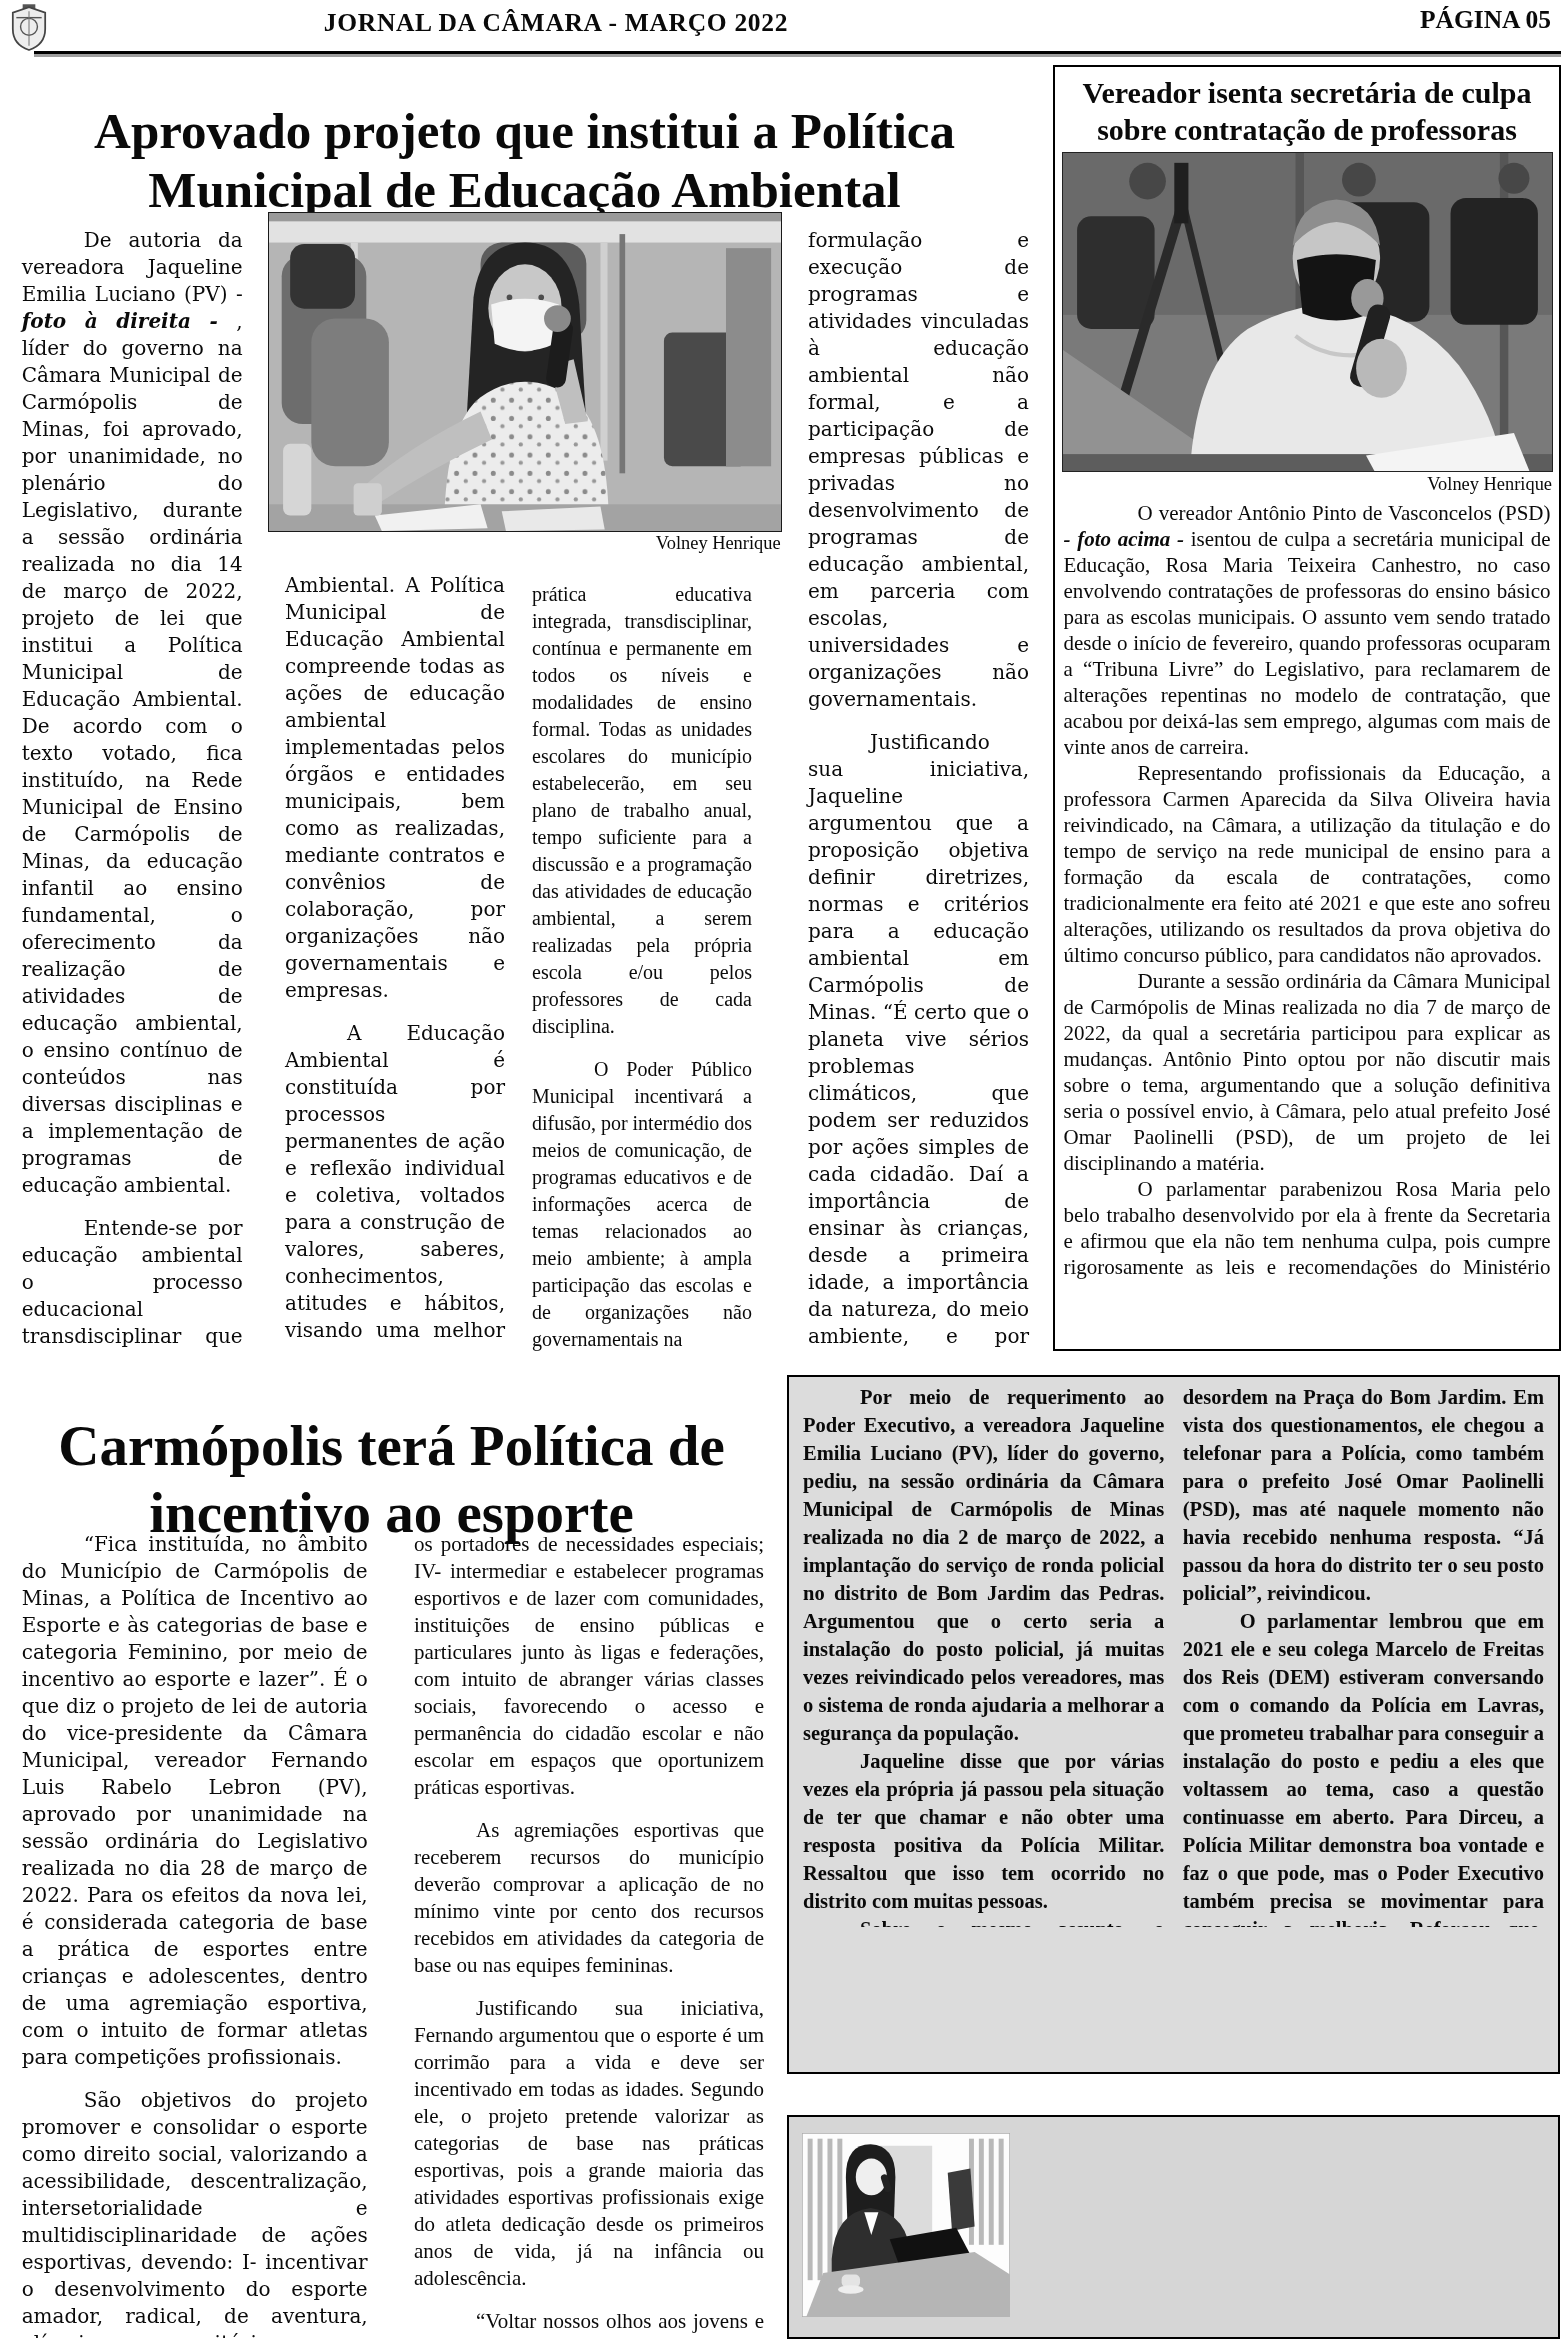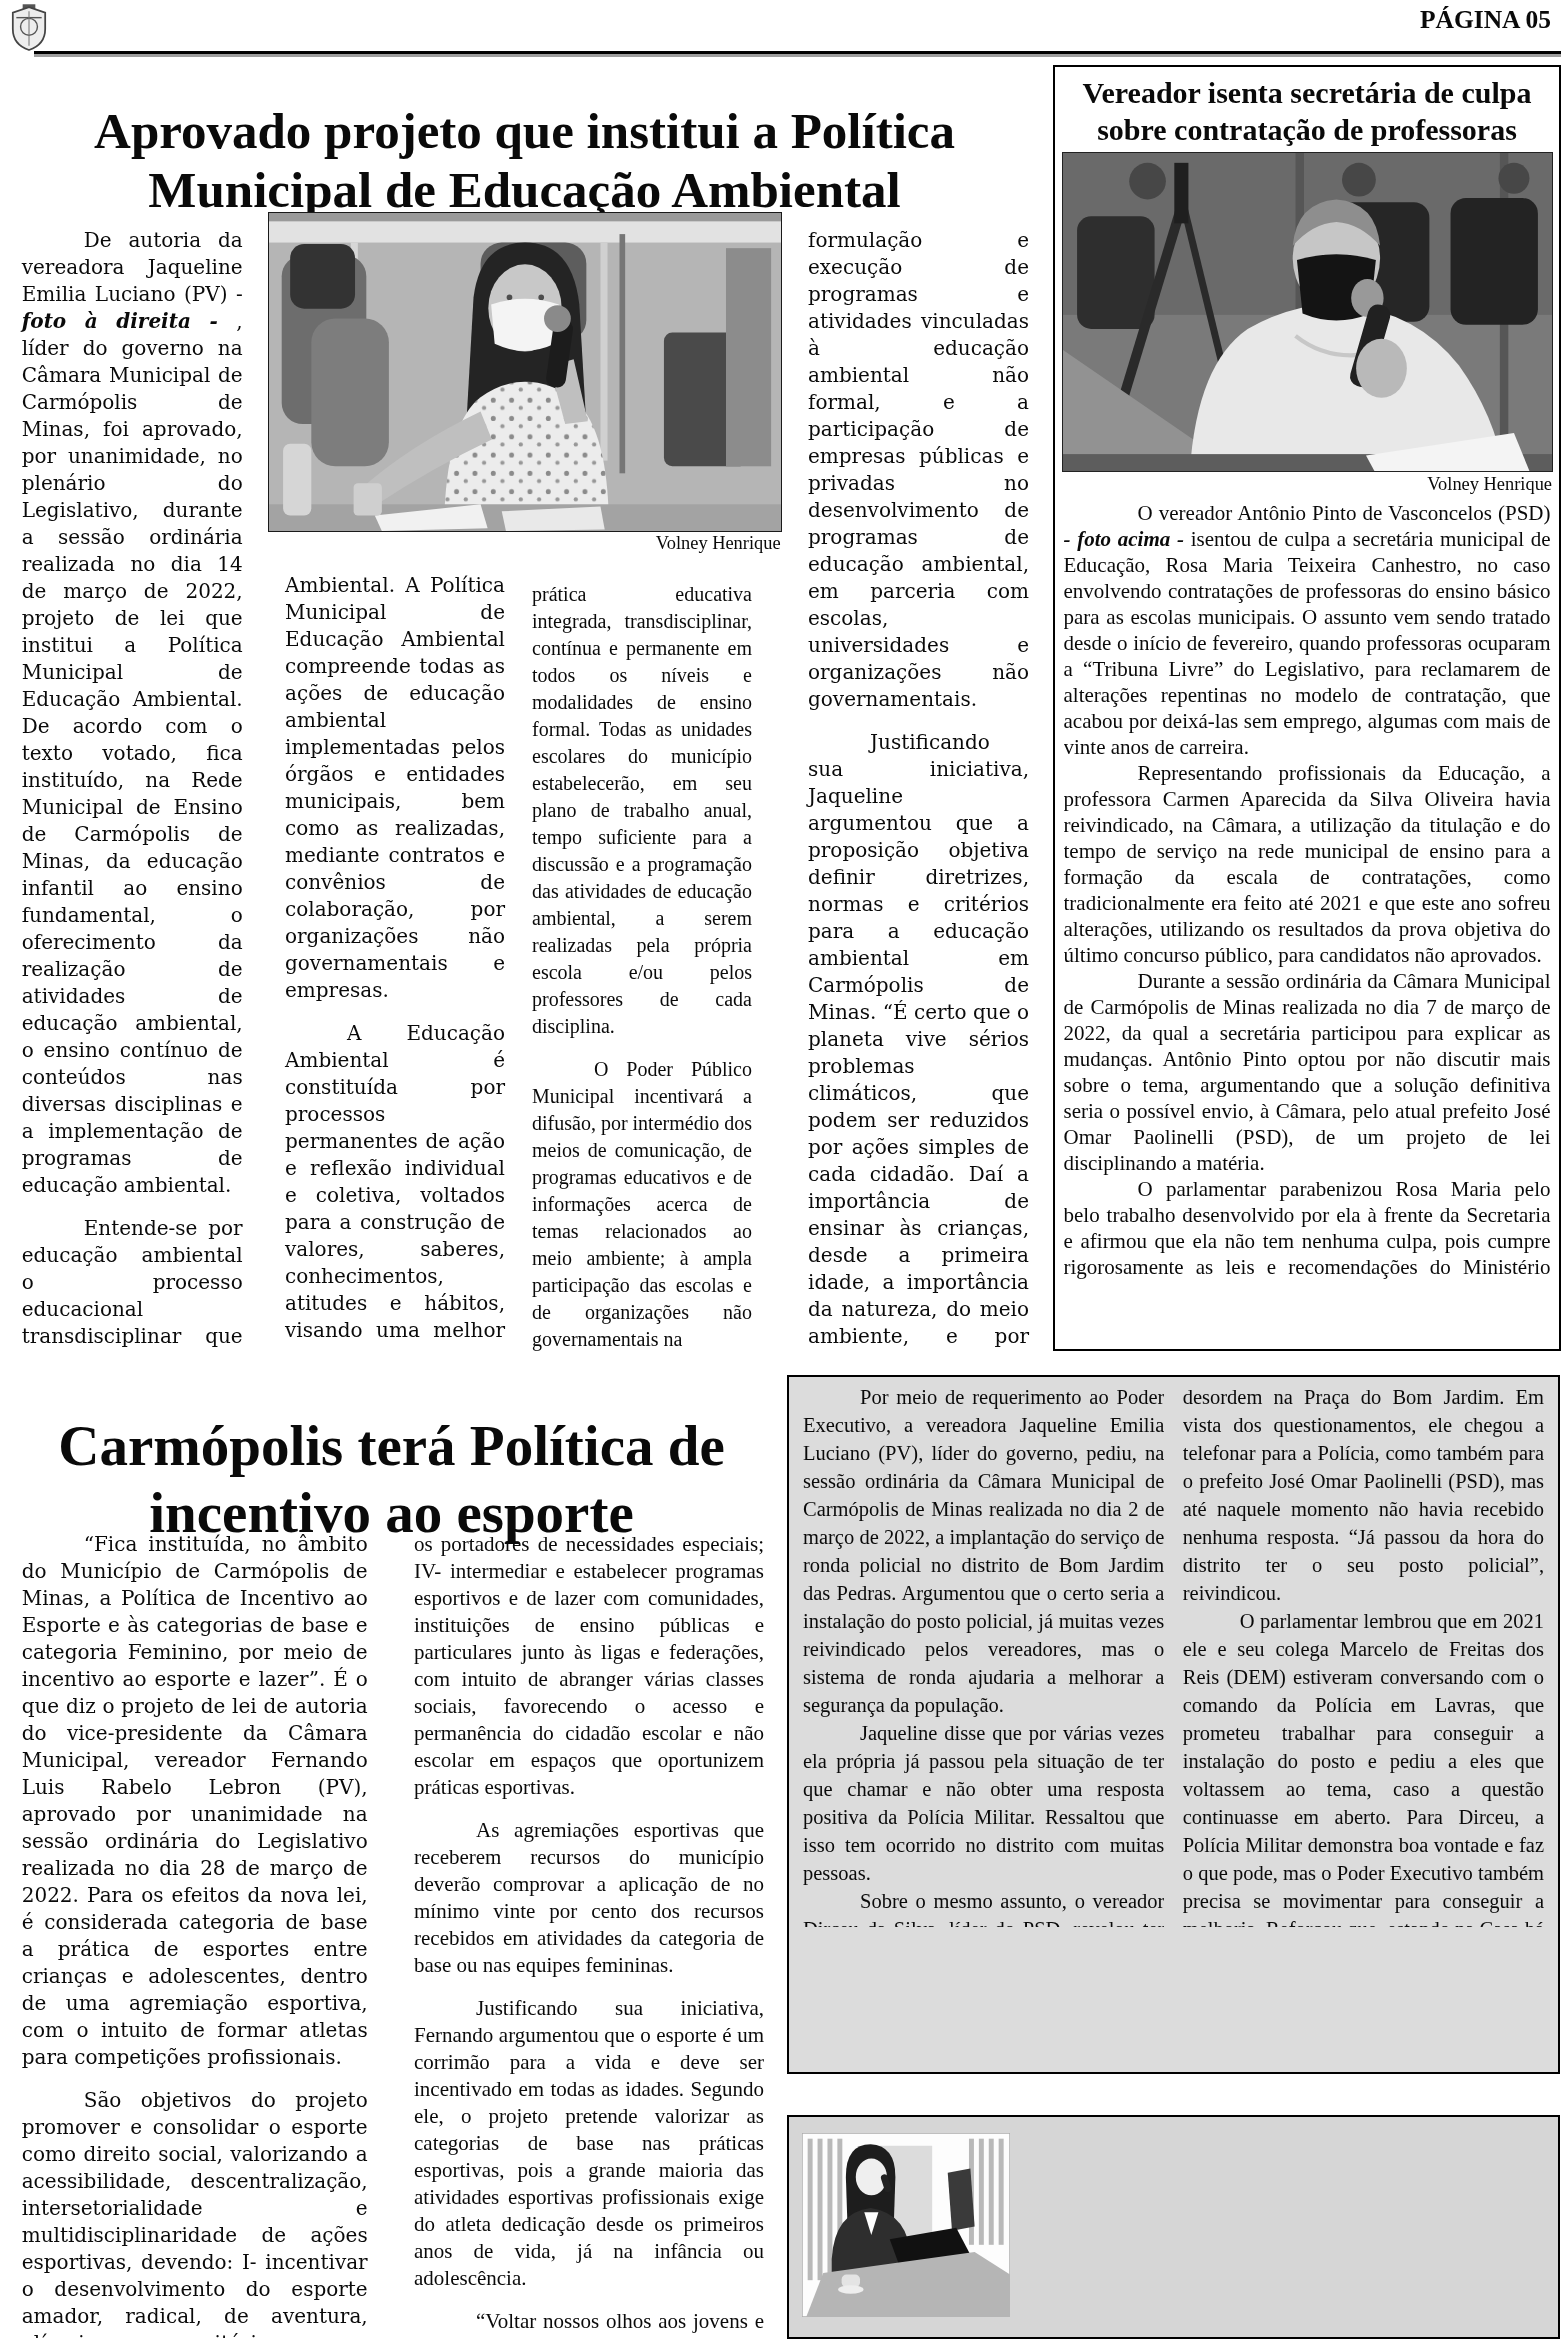--- a/index.html
+++ b/index.html
@@ -84,6 +84,7 @@
       <line x1="27" y1="10" x2="27" y2="59" stroke="#777" stroke-width="1.5"></line>
     </svg>
   </div>
+  <div class="mast-title">JORNAL DA CÂMARA - MARÇO 2022</div>
   <div class="mast-page">PÁGINA 05</div>
   <div class="mast-rule"></div>
 

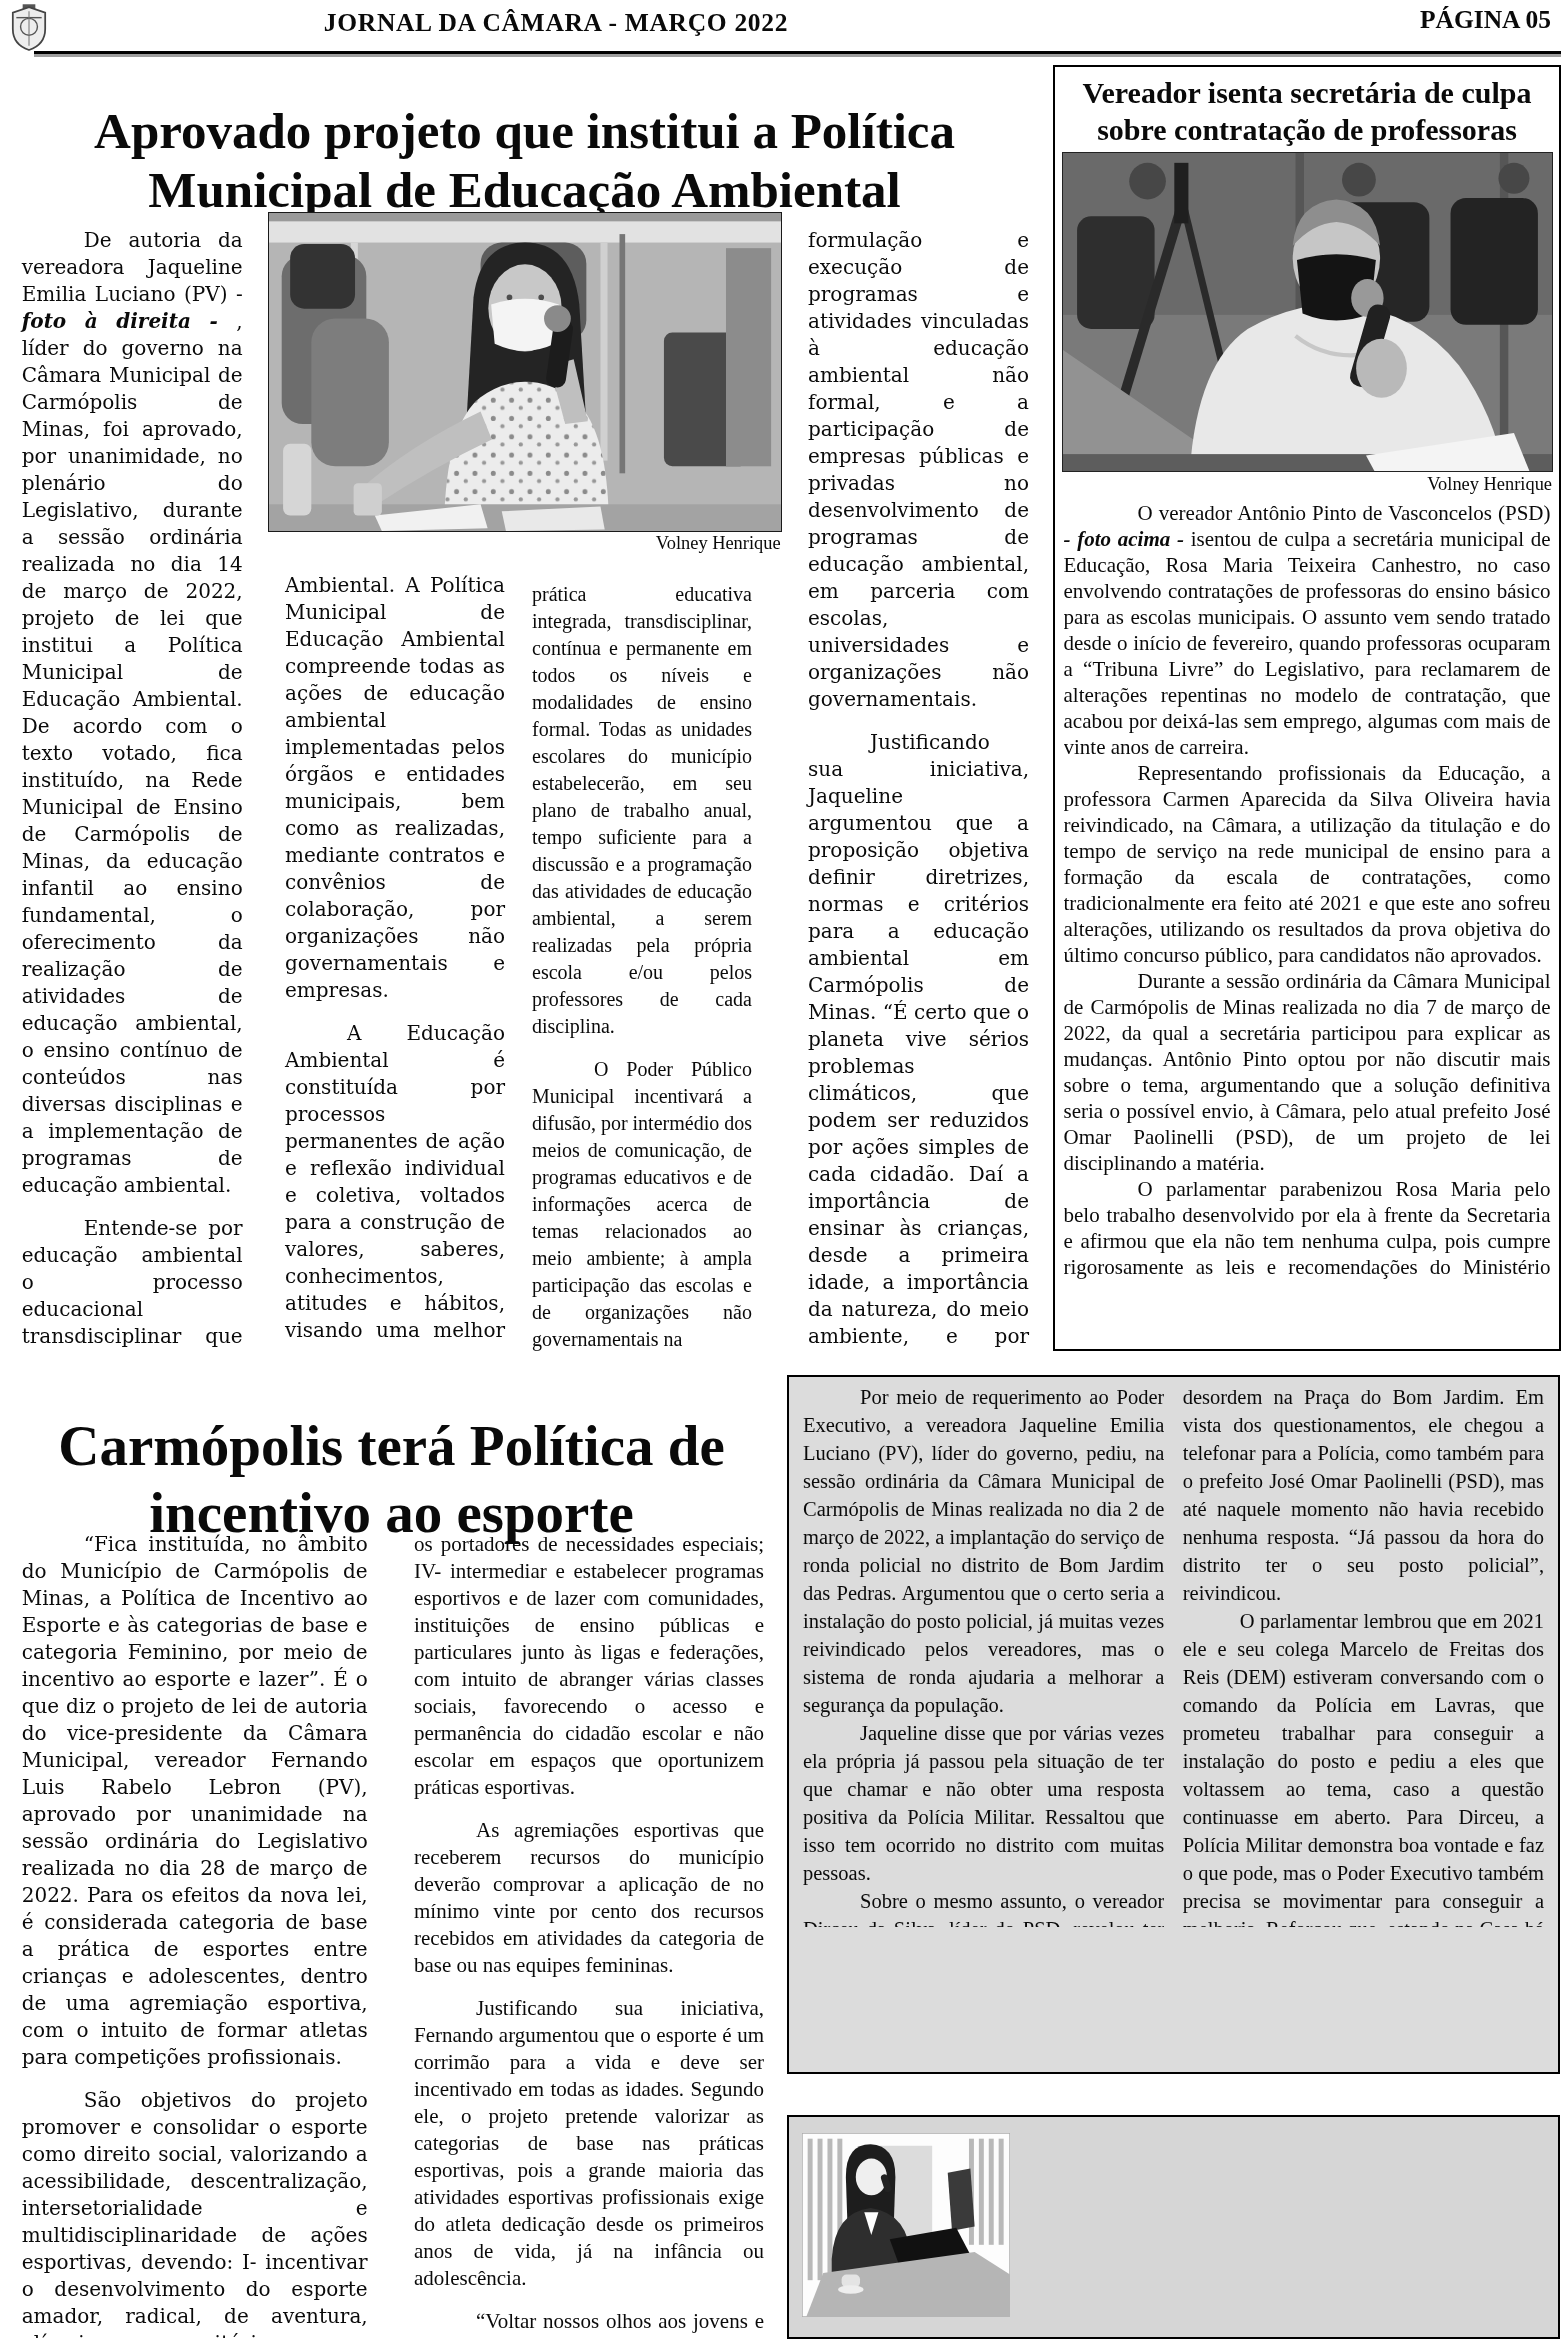--- a/index.html
+++ b/index.html
@@ -53,7 +53,7 @@
   .pb-cols{display:flex;gap:18.4px;margin:5.7px 14px 0;}
   .pb-col{flex:1;height:544px;overflow:hidden;text-align:justify;
           font:20.5px/28px "Liberation Serif",serif;}
-  .pb-col p{margin:0;text-indent:57px;}
+  .pb-col p{margin:0;text-indent:57px;font-weight:bold;}
   .pb-col p.cont{text-indent:0;}
 
   

